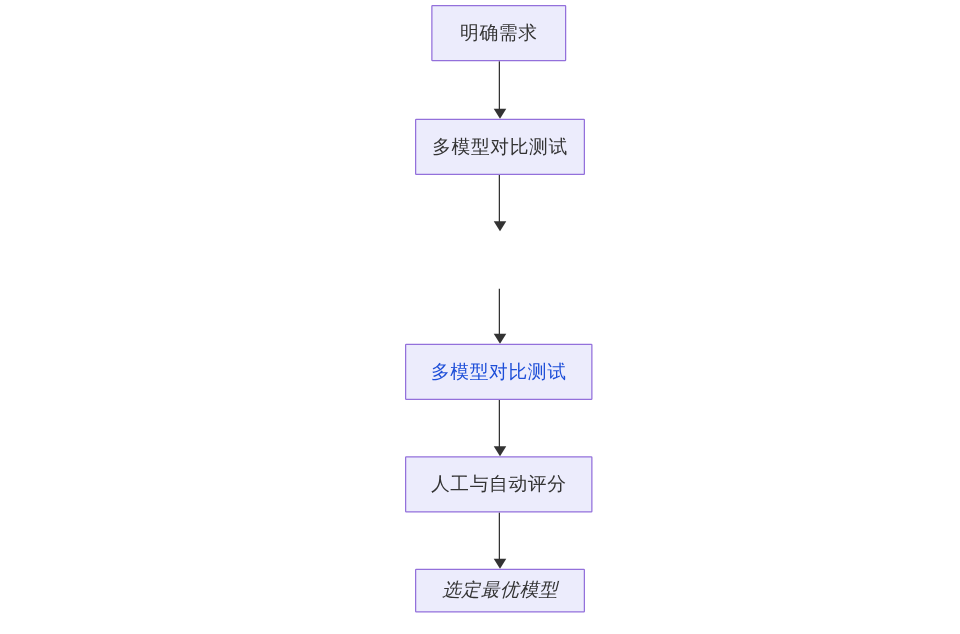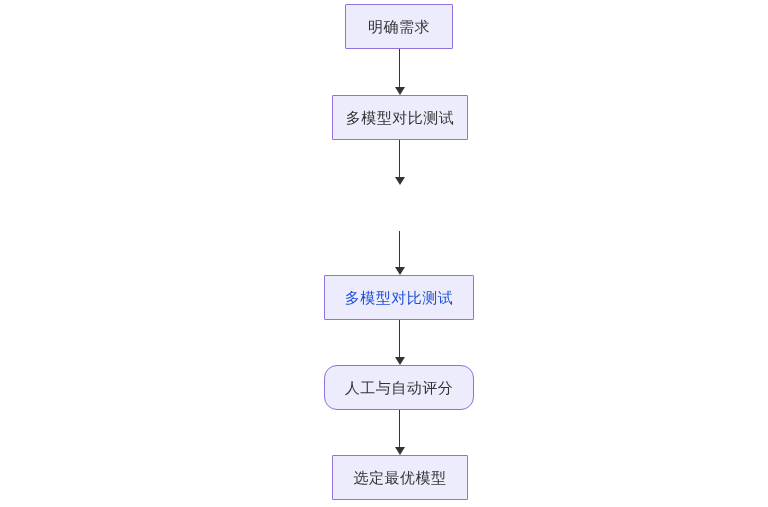--- a/index.html
+++ b/index.html
@@ -85,7 +85,7 @@
     <span class="node-label" style="color: #1d4ed8;">多模型对比测试</span>
   </div>
 
-  <div class="node" style="left: 308px; top: 365px; width: 150px; height: 45px; background: rgb(236, 236, 252); border-color: rgb(147, 112, 219); border-radius: 13px;">
+  <div class="node" style="left: 308px; top: 365px; width: 150px; height: 45px; background: rgb(236, 236, 252); border-color: rgb(147, 112, 219);">
     <span class="node-label" style="color: rgb(51, 51, 51);">人工与自动评分</span>
   </div>
 

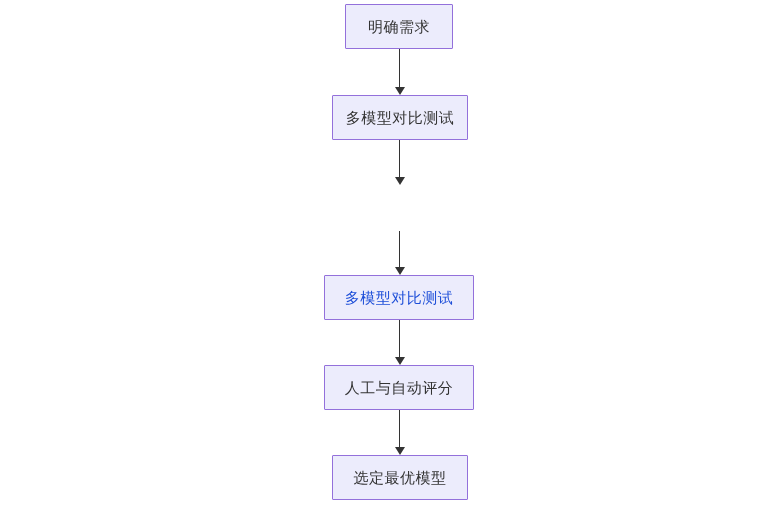--- a/index.html
+++ b/index.html
@@ -89,7 +89,7 @@
     <span class="node-label" style="color: rgb(51, 51, 51);">人工与自动评分</span>
   </div>
 
-  <div class="node" style="left: 316px; top: 455px; width: 136px; height: 45px; background: rgb(236, 236, 252); border-color: rgb(147, 112, 219);">
+  <div class="node" style="left: 316px; top: 455px; width: 136px; height: 35px; background: rgb(236, 236, 252); border-color: rgb(147, 112, 219); font-style: italic;">
     <span class="node-label" style="color: rgb(51, 51, 51);">选定最优模型</span>
   </div>
 

